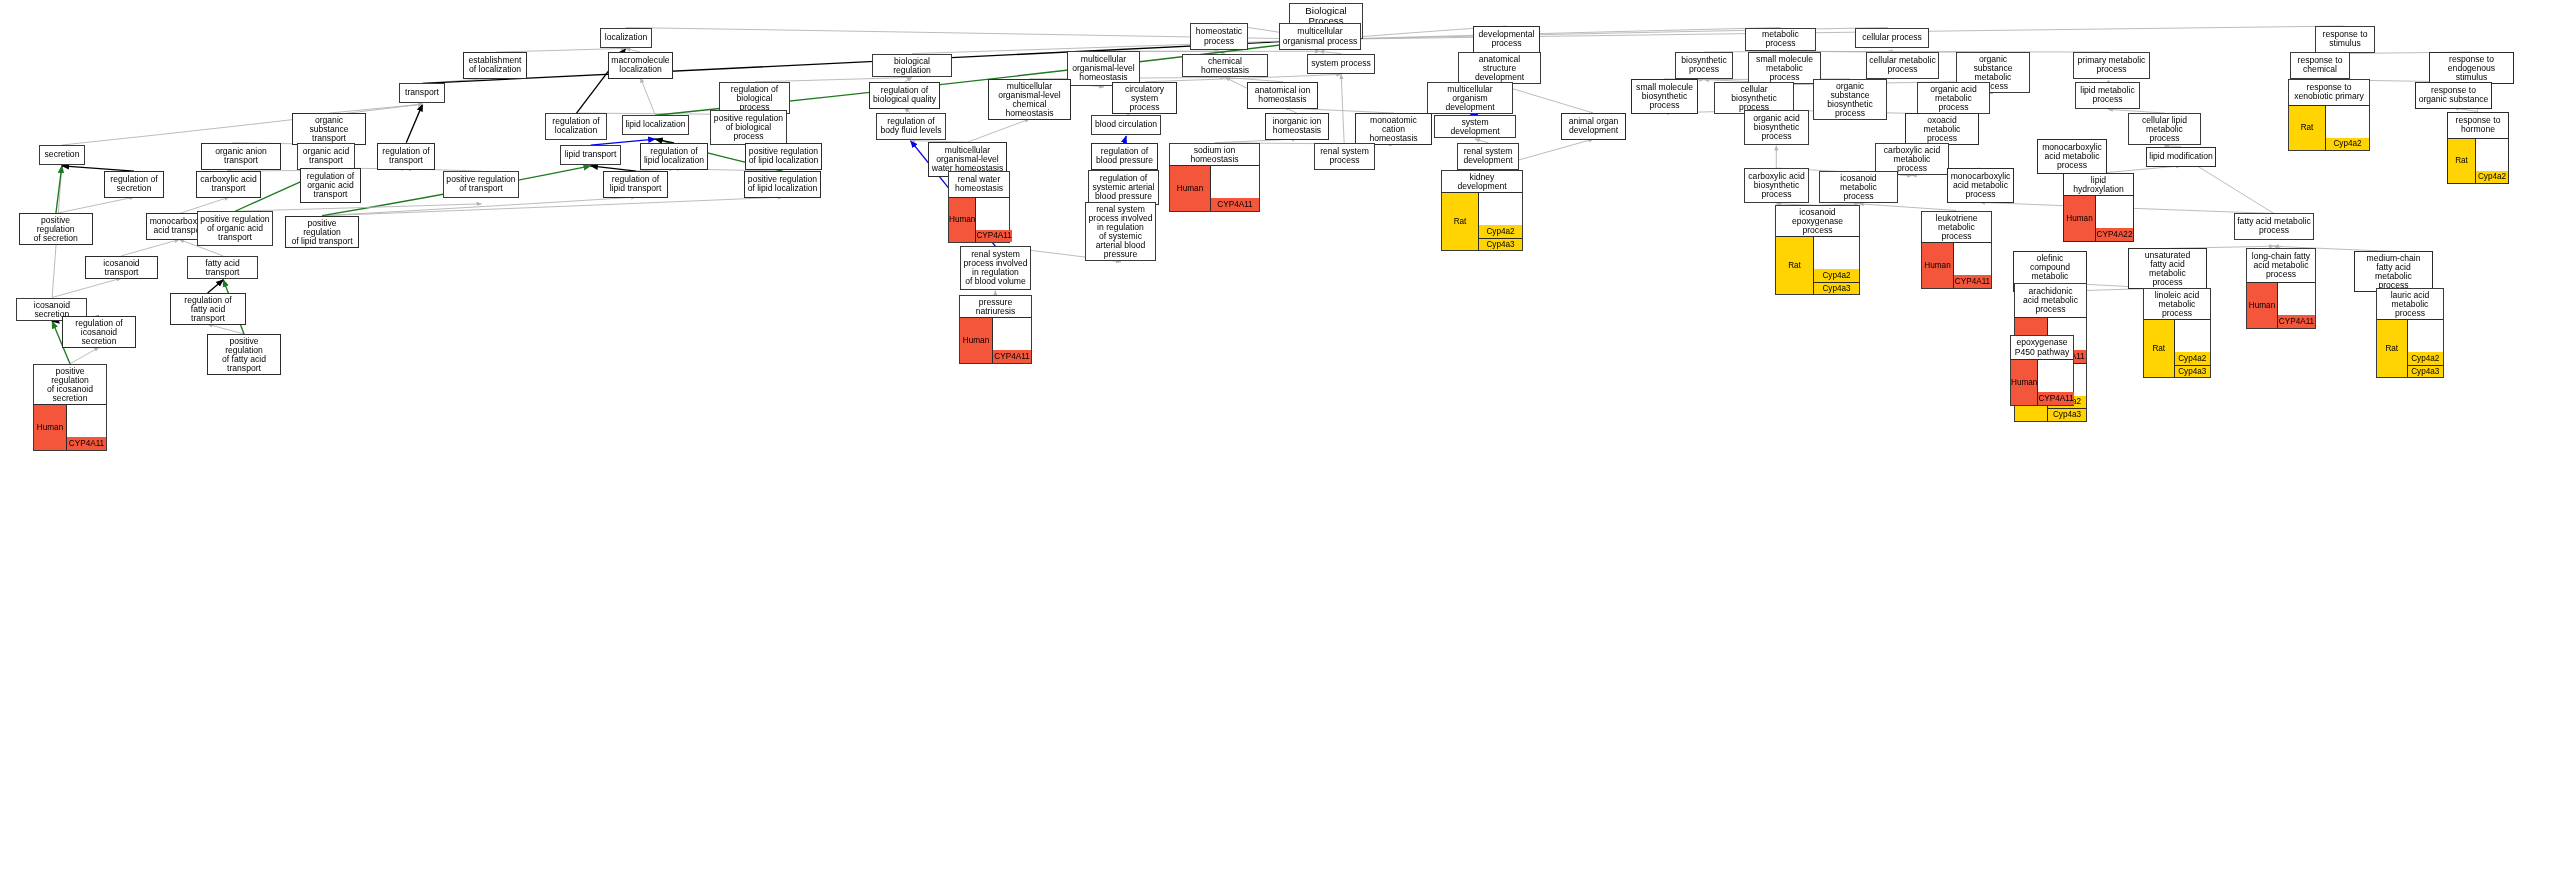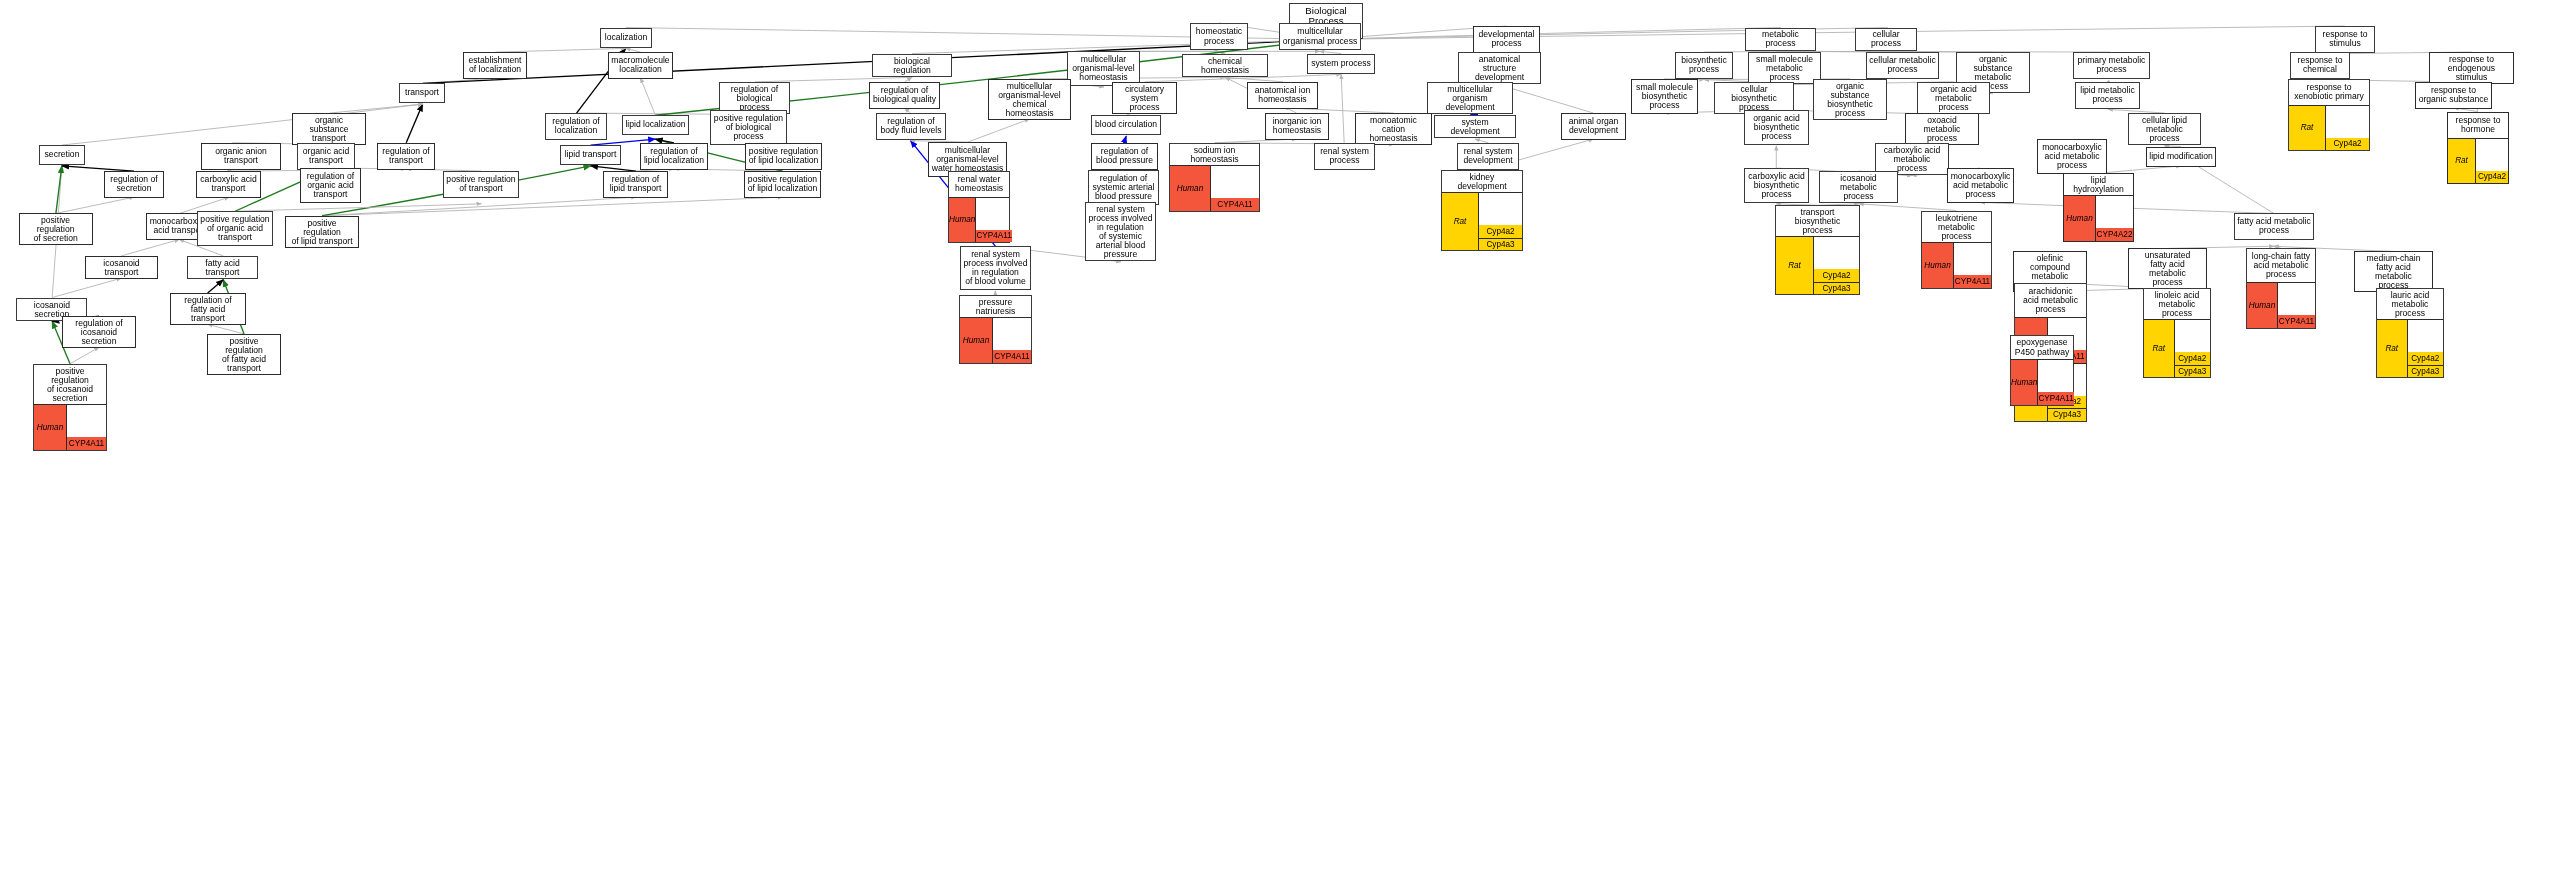--- a/index.html
+++ b/index.html
@@ -222,7 +222,7 @@
         </div>
       </div>
     </div>
-    <div class="node hl" style="left: 1855px; top: 27.5px; width: 62px;">
+    <div class="node hl" style="left: 1855px; top: 27.5px; width: 74px;">
       <div class="title" style="min-height: 15px;">
         <div>
           <div>cellular process</div>

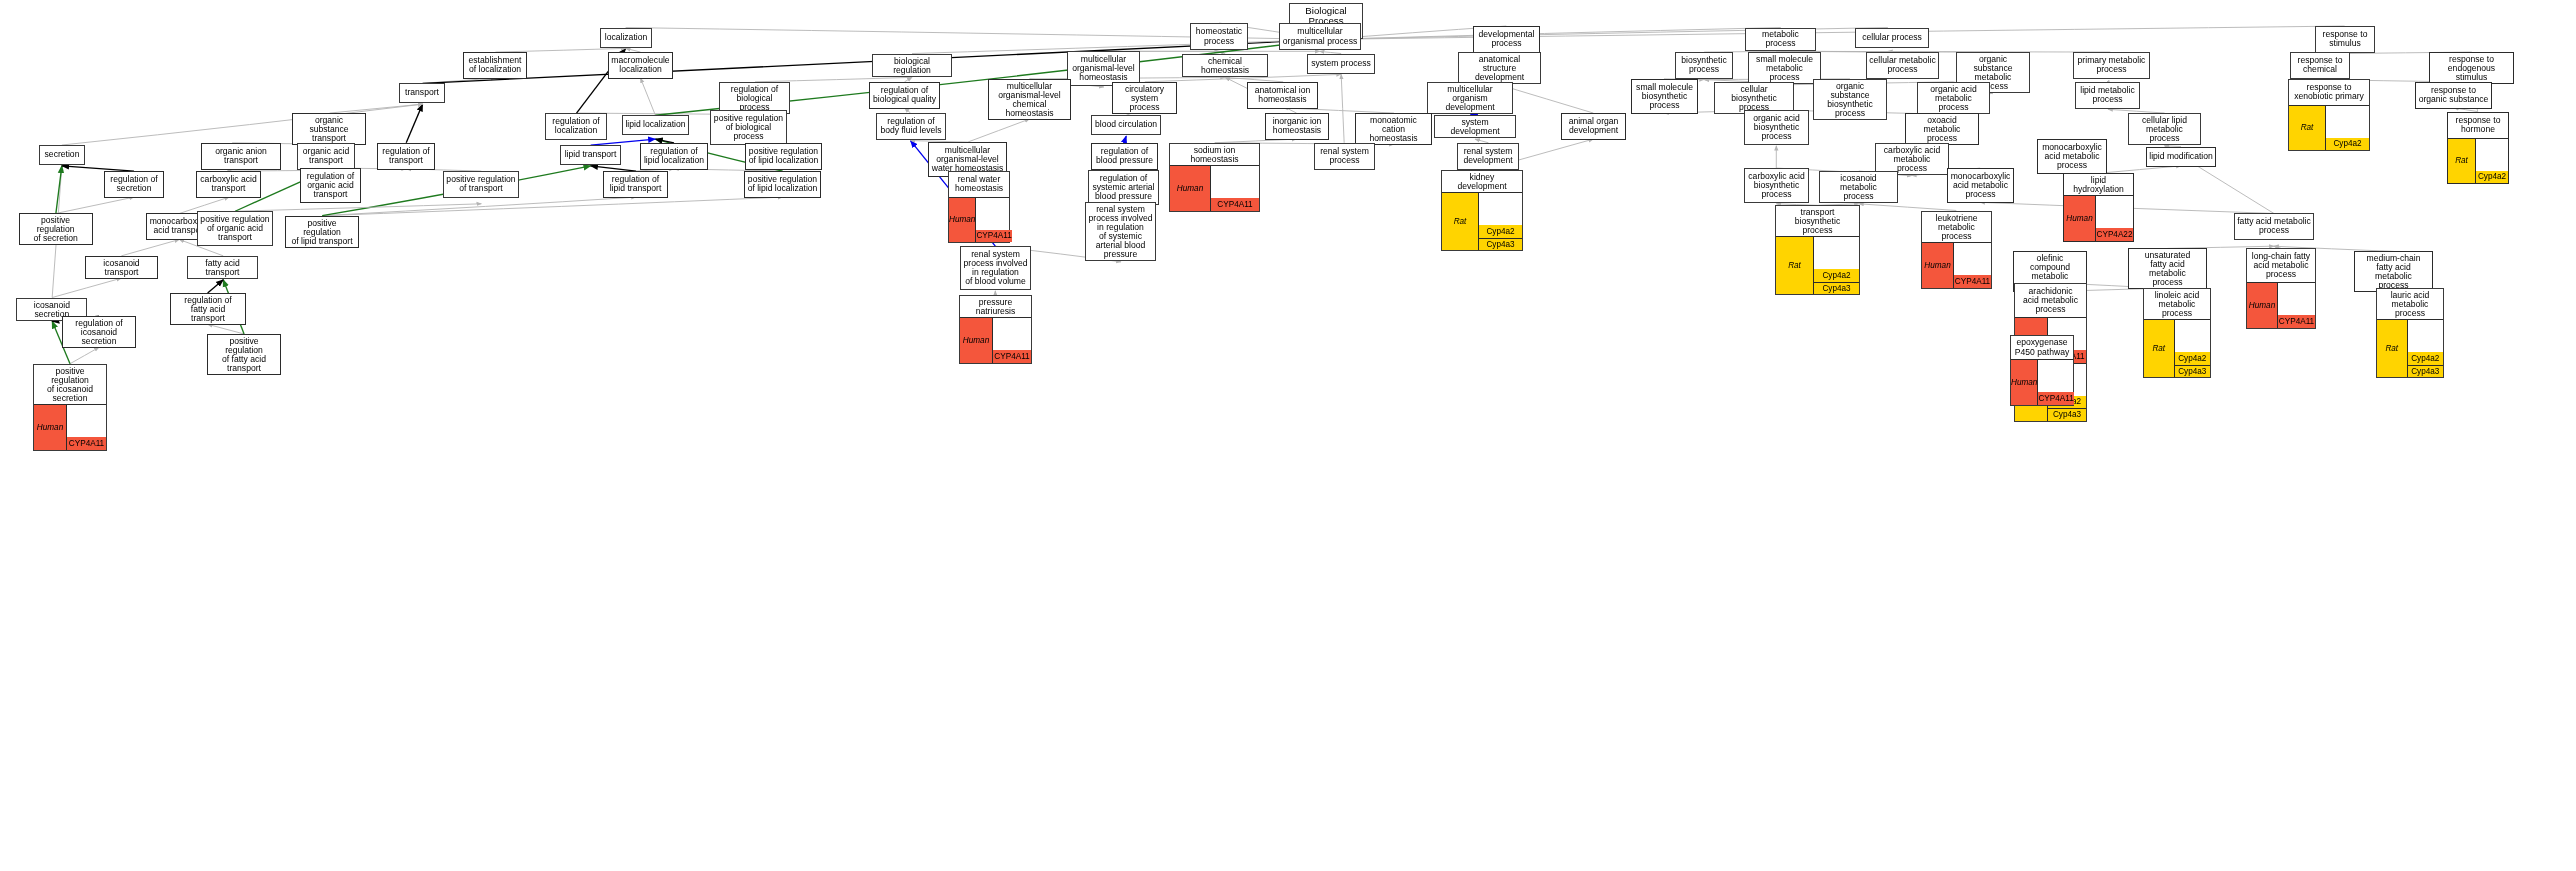--- a/index.html
+++ b/index.html
@@ -18,7 +18,7 @@
   .grow{display:flex;border-top:0.7px solid #2b2b2b;}
   .grow:first-child{border-top:none;}
   .gspecies{display:flex;align-items:center;justify-content:center;
-        font-size:8.2px;color:#000;border-right:0.7px solid #2b2b2b;box-sizing:border-box;font-style:italic;}
+        font-size:8.2px;color:#000;border-right:0.7px solid #2b2b2b;box-sizing:border-box;}
   .gnames{display:flex;flex-direction:column;flex:1;margin-top:32px;}
   .gname{display:flex;align-items:center;justify-content:center;font-size:8.2px;
         color:#000;border-top:0.7px solid #2b2b2b;box-sizing:border-box;}

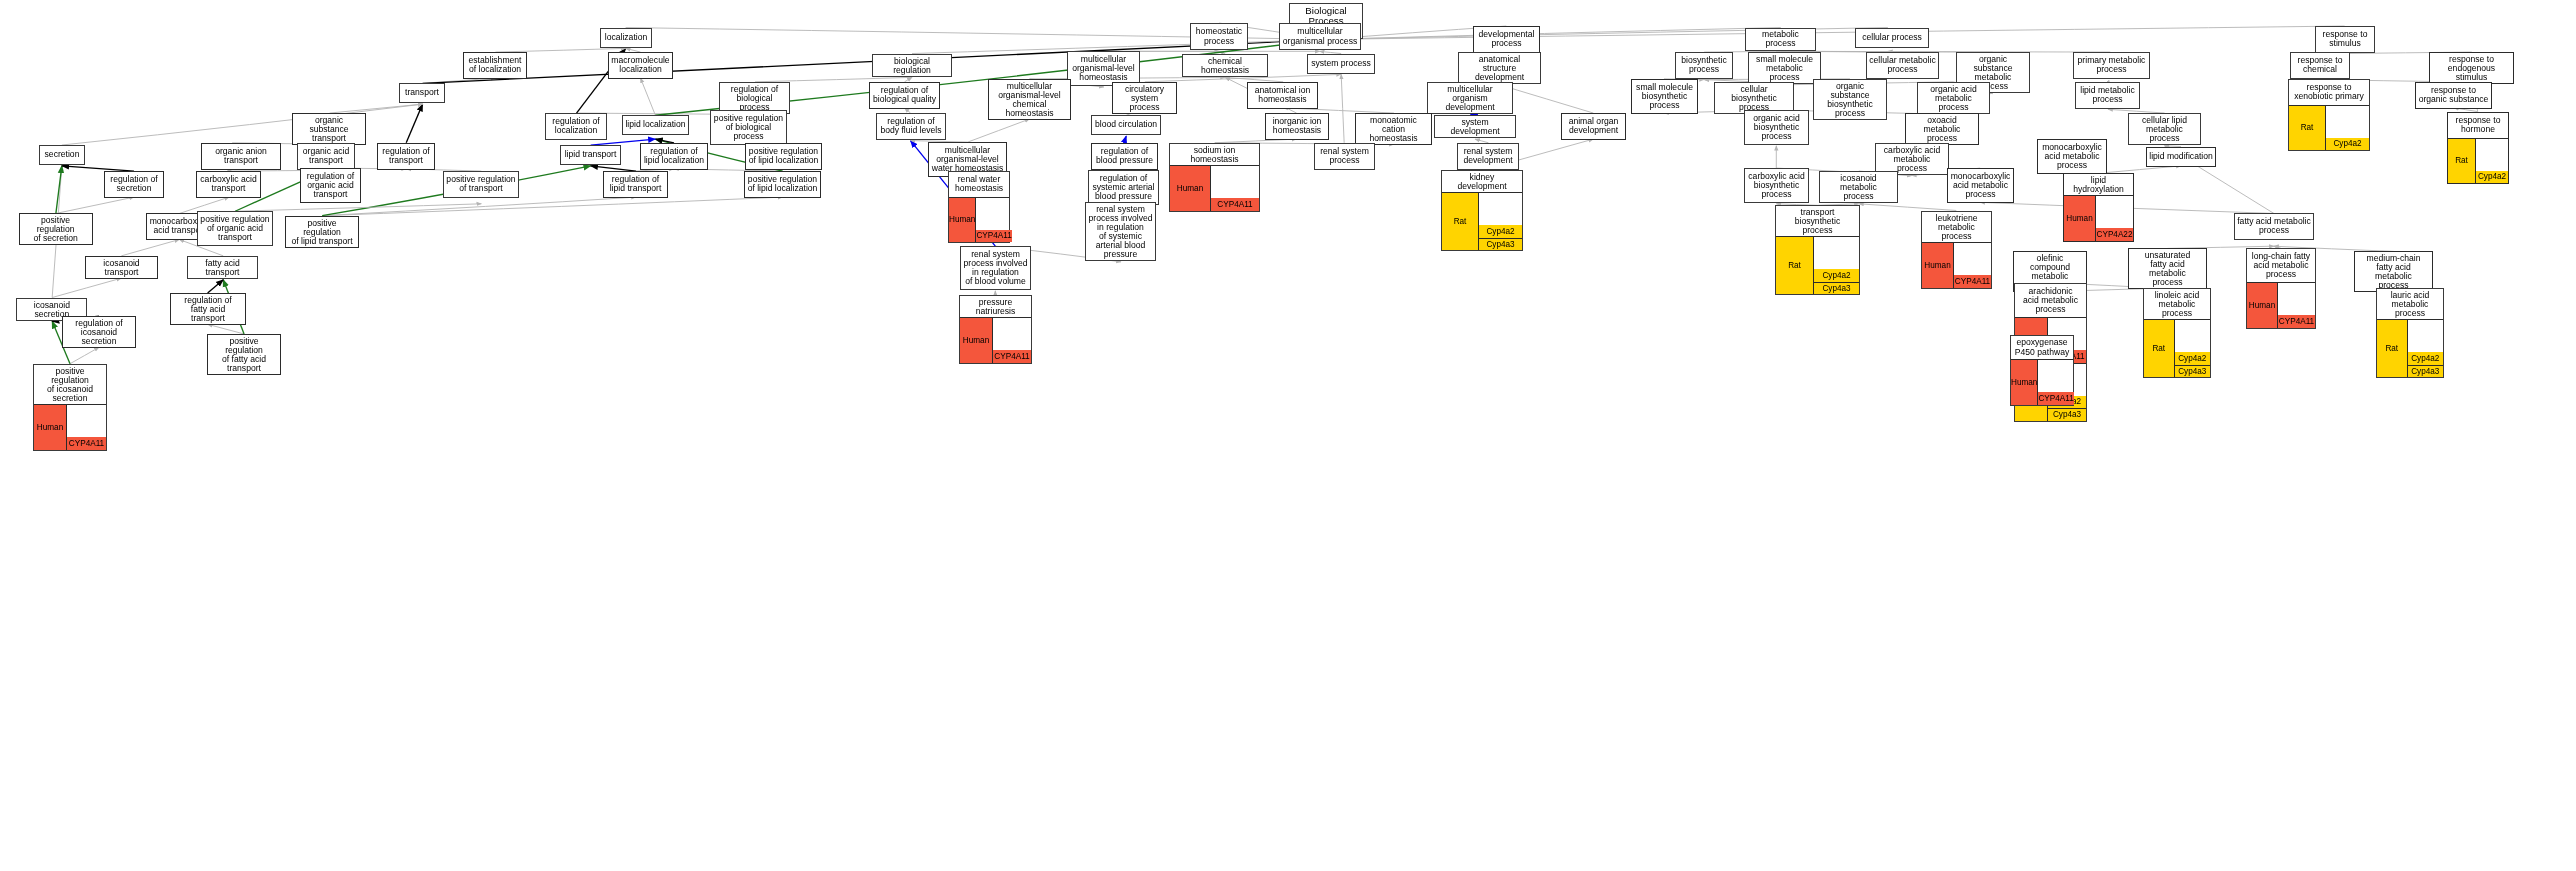--- a/index.html
+++ b/index.html
@@ -893,7 +893,7 @@
     <div class="node hl" style="left: 1775px; top: 205px; width: 85px;">
       <div class="title" style="min-height: 21.6px;">
         <div>
-          <div>transport biosynthetic</div>
+          <div>icosanoid epoxygenase</div>
           <div>process</div>
         </div>
       </div>

